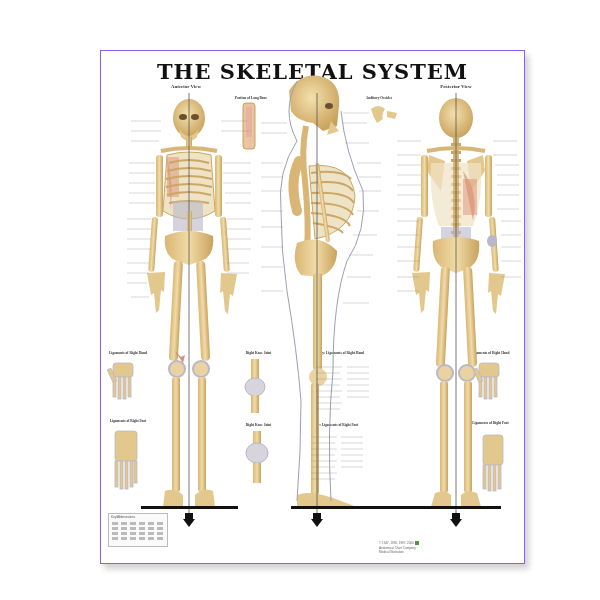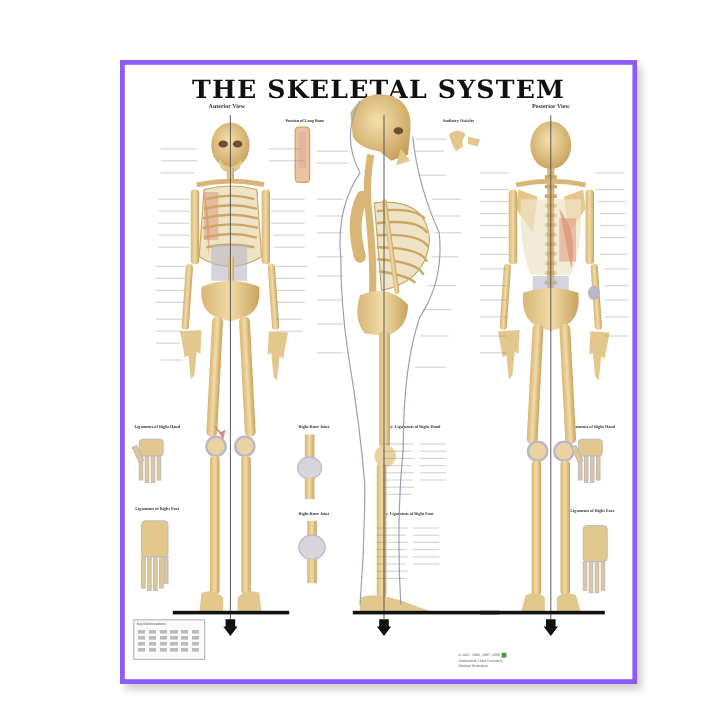--- a/index.html
+++ b/index.html
@@ -5,7 +5,7 @@
   html,body{margin:0;padding:0;background:#ffffff;}
   body{width:600px;height:600px;position:relative;overflow:hidden;font-family:"Liberation Sans",sans-serif;}
   .poster{position:absolute;left:100px;top:50px;width:423px;height:512px;background:#ffffff;
-    border:4px solid #8b5cf6;box-shadow:4px 5px 6px rgba(0,0,0,0.18);}
+    border:1px solid #8b5cf6;box-shadow:4px 5px 6px rgba(0,0,0,0.18);}
   .title{position:absolute;left:0;right:0;top:8px;text-align:center;
     font-family:"DejaVu Serif","Liberation Serif",serif;font-weight:bold;font-size:21px;letter-spacing:1px;color:#111;}
   .view-label{position:absolute;font-family:"Liberation Serif",serif;font-size:5px;font-weight:bold;color:#333;text-align:center;width:70px;}

